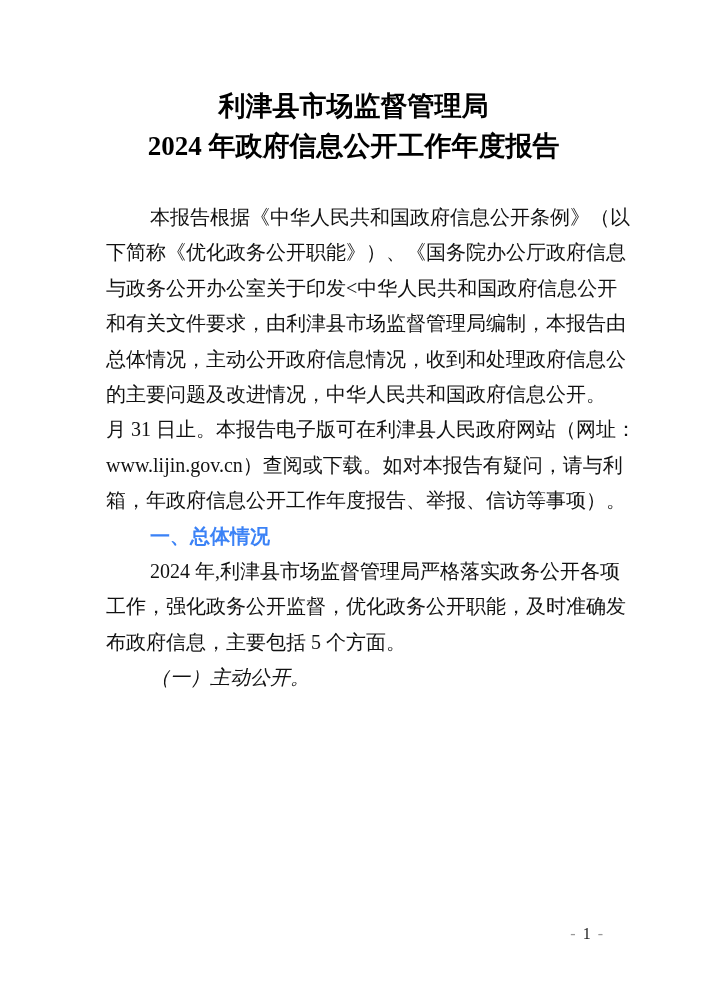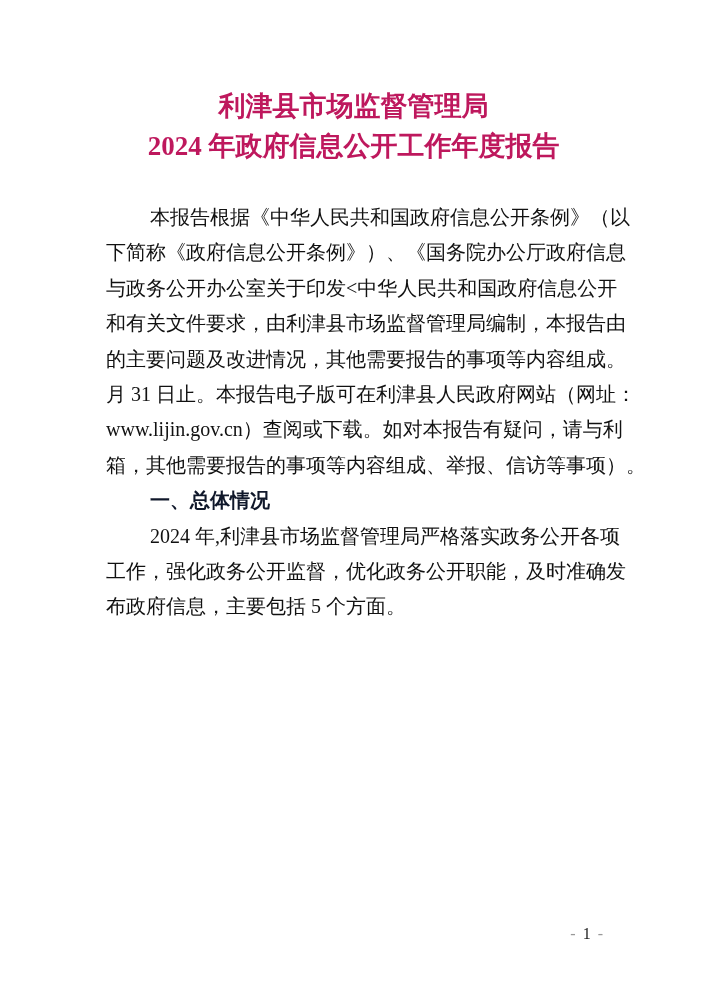--- a/index.html
+++ b/index.html
@@ -22,7 +22,7 @@
     font-weight: 700;
     font-size: 27px;
     line-height: 40px;
-    color: #be185d;
+    color: #000000;
   }
   .content {
     margin: 34px 104px 0 106px;

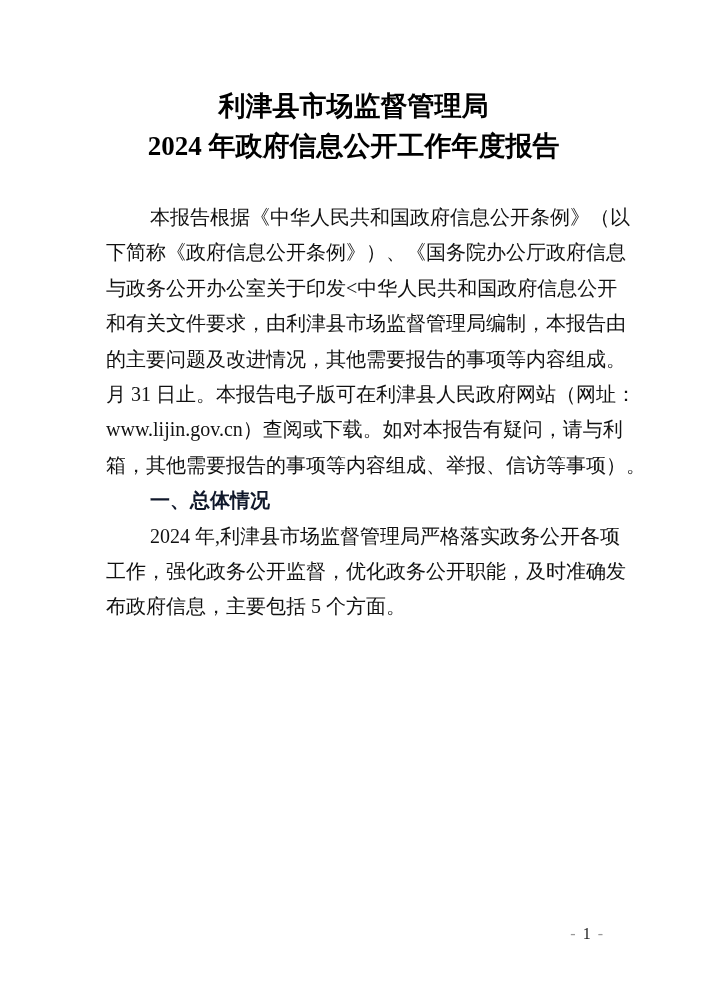--- a/index.html
+++ b/index.html
@@ -77,7 +77,7 @@
 
   <div class="content">
     <div class="line indent">本报告根据《中华人民共和国政府信息公开条例》（以</div>
-    <div class="line">下简称《政府信息公开条例》）、《国务院办公厅政府信息</div>
+    <div class="line">下简称《优化政务公开职能》）、《国务院办公厅政府信息</div>
     <div class="line">与政务公开办公室关于印发&lt;中华人民共和国政府信息公开</div>
     <div class="line">和有关文件要求，由利津县市场监督管理局编制，本报告由</div>
     <div class="line">的主要问题及改进情况，其他需要报告的事项等内容组成。</div>

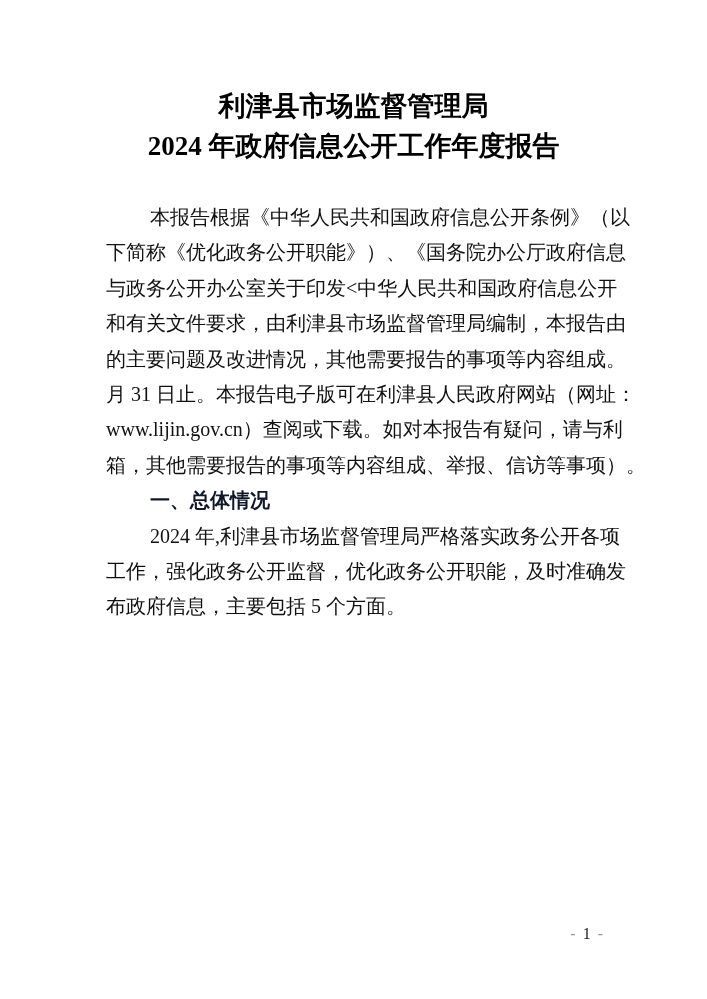--- a/index.html
+++ b/index.html
@@ -80,6 +80,7 @@
     <div class="line">下简称《优化政务公开职能》）、《国务院办公厅政府信息</div>
     <div class="line">与政务公开办公室关于印发&lt;中华人民共和国政府信息公开</div>
     <div class="line">和有关文件要求，由利津县市场监督管理局编制，本报告由</div>
+    <div class="line">总体情况，主动公开政府信息情况，收到和处理政府信息公</div>
     <div class="line">的主要问题及改进情况，其他需要报告的事项等内容组成。</div>
     <div class="line">月 31 日止。本报告电子版可在利津县人民政府网站（网址：</div>
     <div class="line">www.lijin.gov.cn）查阅或下载。如对本报告有疑问，请与利</div>

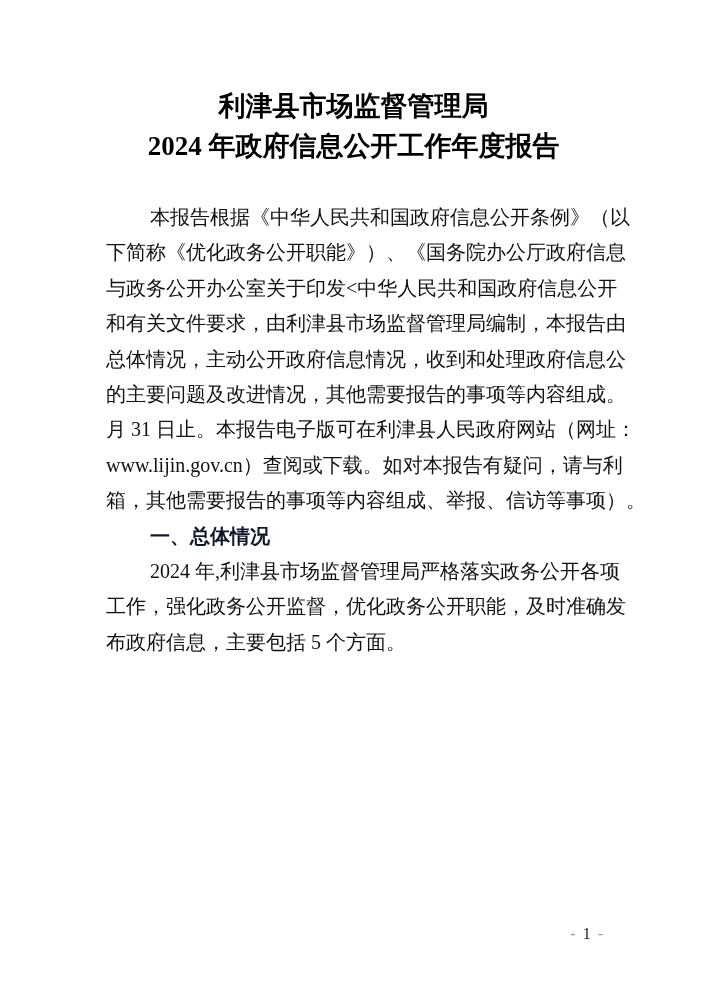--- a/index.html
+++ b/index.html
@@ -81,7 +81,7 @@
     <div class="line">与政务公开办公室关于印发&lt;中华人民共和国政府信息公开</div>
     <div class="line">和有关文件要求，由利津县市场监督管理局编制，本报告由</div>
     <div class="line">总体情况，主动公开政府信息情况，收到和处理政府信息公</div>
-    <div class="line">的主要问题及改进情况，其他需要报告的事项等内容组成。</div>
+    <div class="line">的主要问题及改进情况，中华人民共和国政府信息公开。</div>
     <div class="line">月 31 日止。本报告电子版可在利津县人民政府网站（网址：</div>
     <div class="line">www.lijin.gov.cn）查阅或下载。如对本报告有疑问，请与利</div>
     <div class="line">箱，其他需要报告的事项等内容组成、举报、信访等事项）。</div>

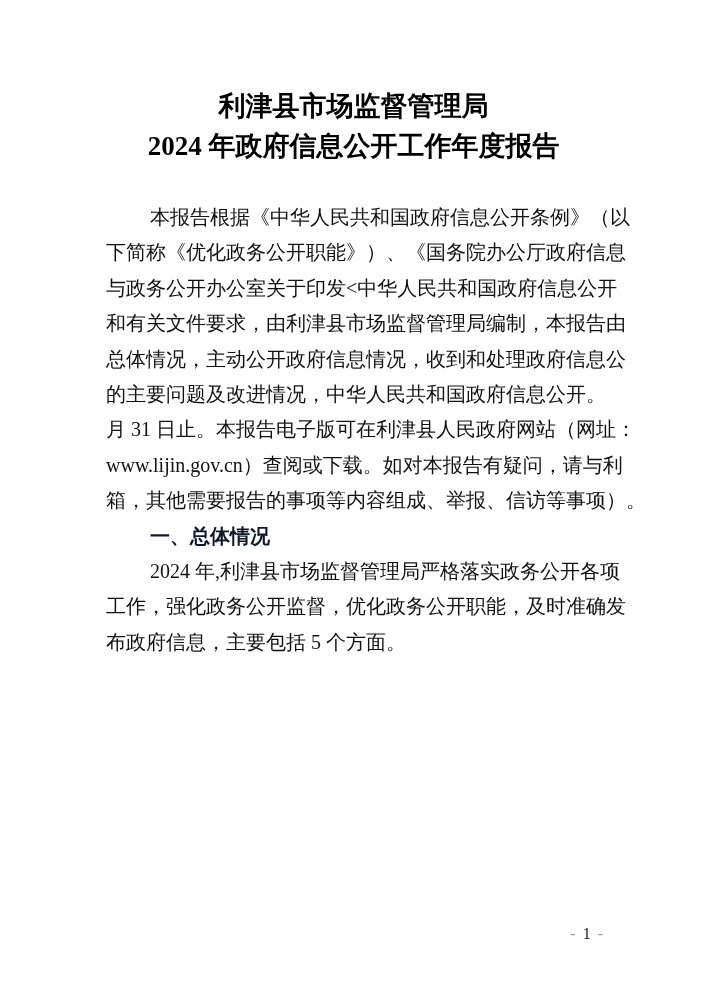--- a/index.html
+++ b/index.html
@@ -84,7 +84,7 @@
     <div class="line">的主要问题及改进情况，中华人民共和国政府信息公开。</div>
     <div class="line">月 31 日止。本报告电子版可在利津县人民政府网站（网址：</div>
     <div class="line">www.lijin.gov.cn）查阅或下载。如对本报告有疑问，请与利</div>
-    <div class="line">箱，其他需要报告的事项等内容组成、举报、信访等事项）。</div>
+    <div class="line">箱，年政府信息公开工作年度报告、举报、信访等事项）。</div>
 
     <div class="line indent heading left">一、总体情况</div>
 

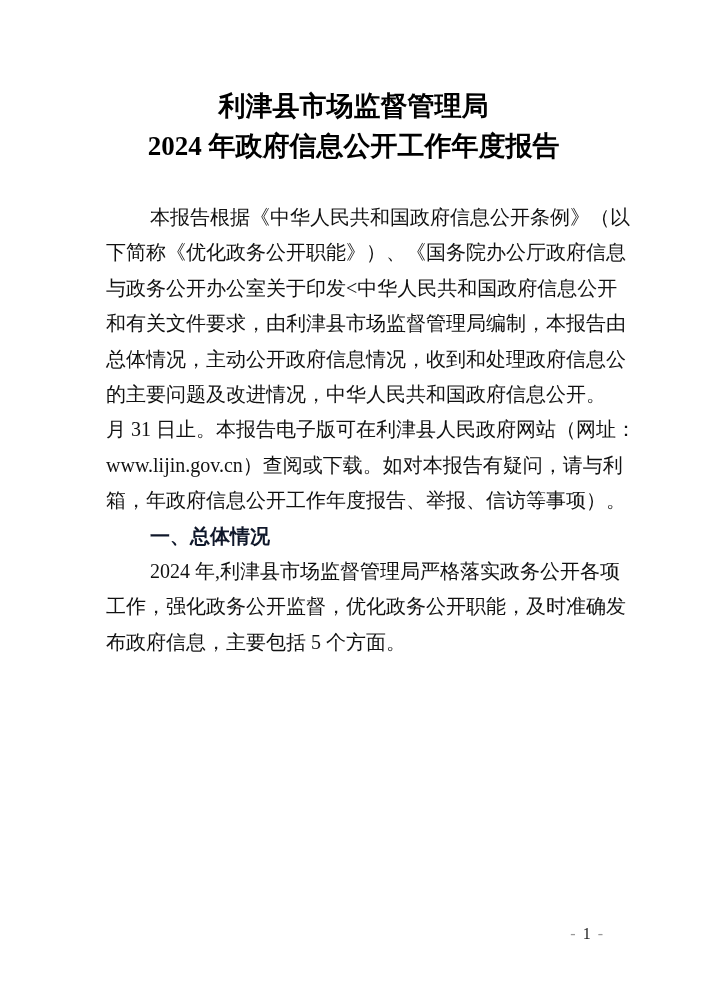--- a/index.html
+++ b/index.html
@@ -45,7 +45,7 @@
     font-family: "Liberation Sans", "DejaVu Sans", sans-serif;
     font-weight: 700;
     font-size: 20px;
-    color: #0f172a;
+    color: #3b82f6;
   }
   .line.kaiti {
     font-style: italic;

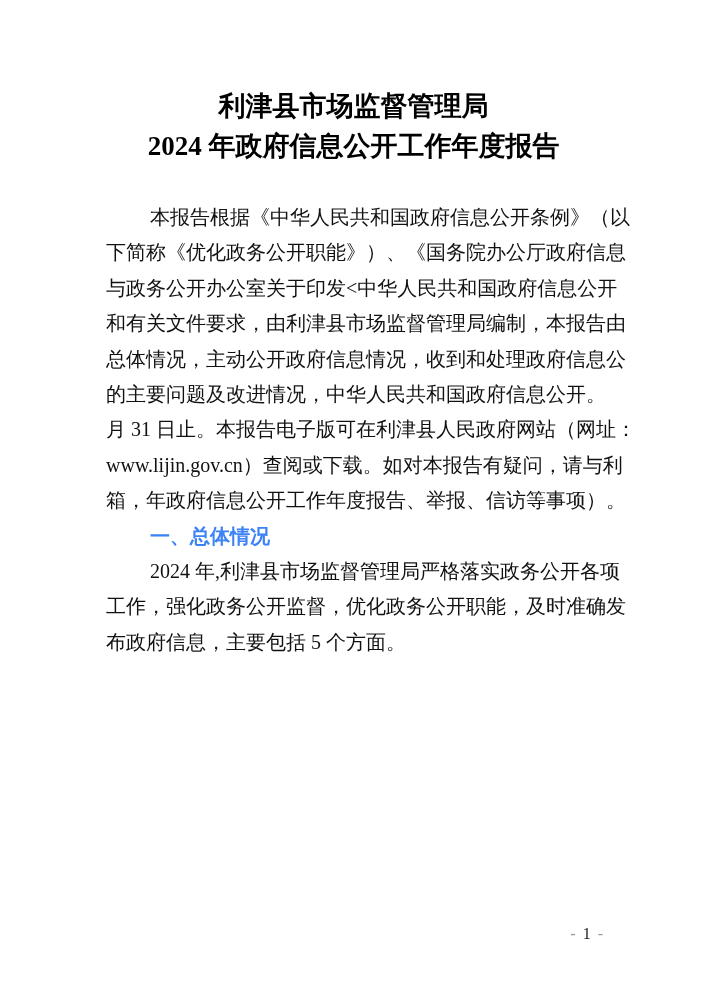--- a/index.html
+++ b/index.html
@@ -92,6 +92,7 @@
     <div class="line">工作，强化政务公开监督，优化政务公开职能，及时准确发</div>
     <div class="line left">布政府信息，主要包括 5 个方面。</div>
 
+    <div class="line indent kaiti left">（一）主动公开。</div>
   </div>
 
   <div class="footer">

